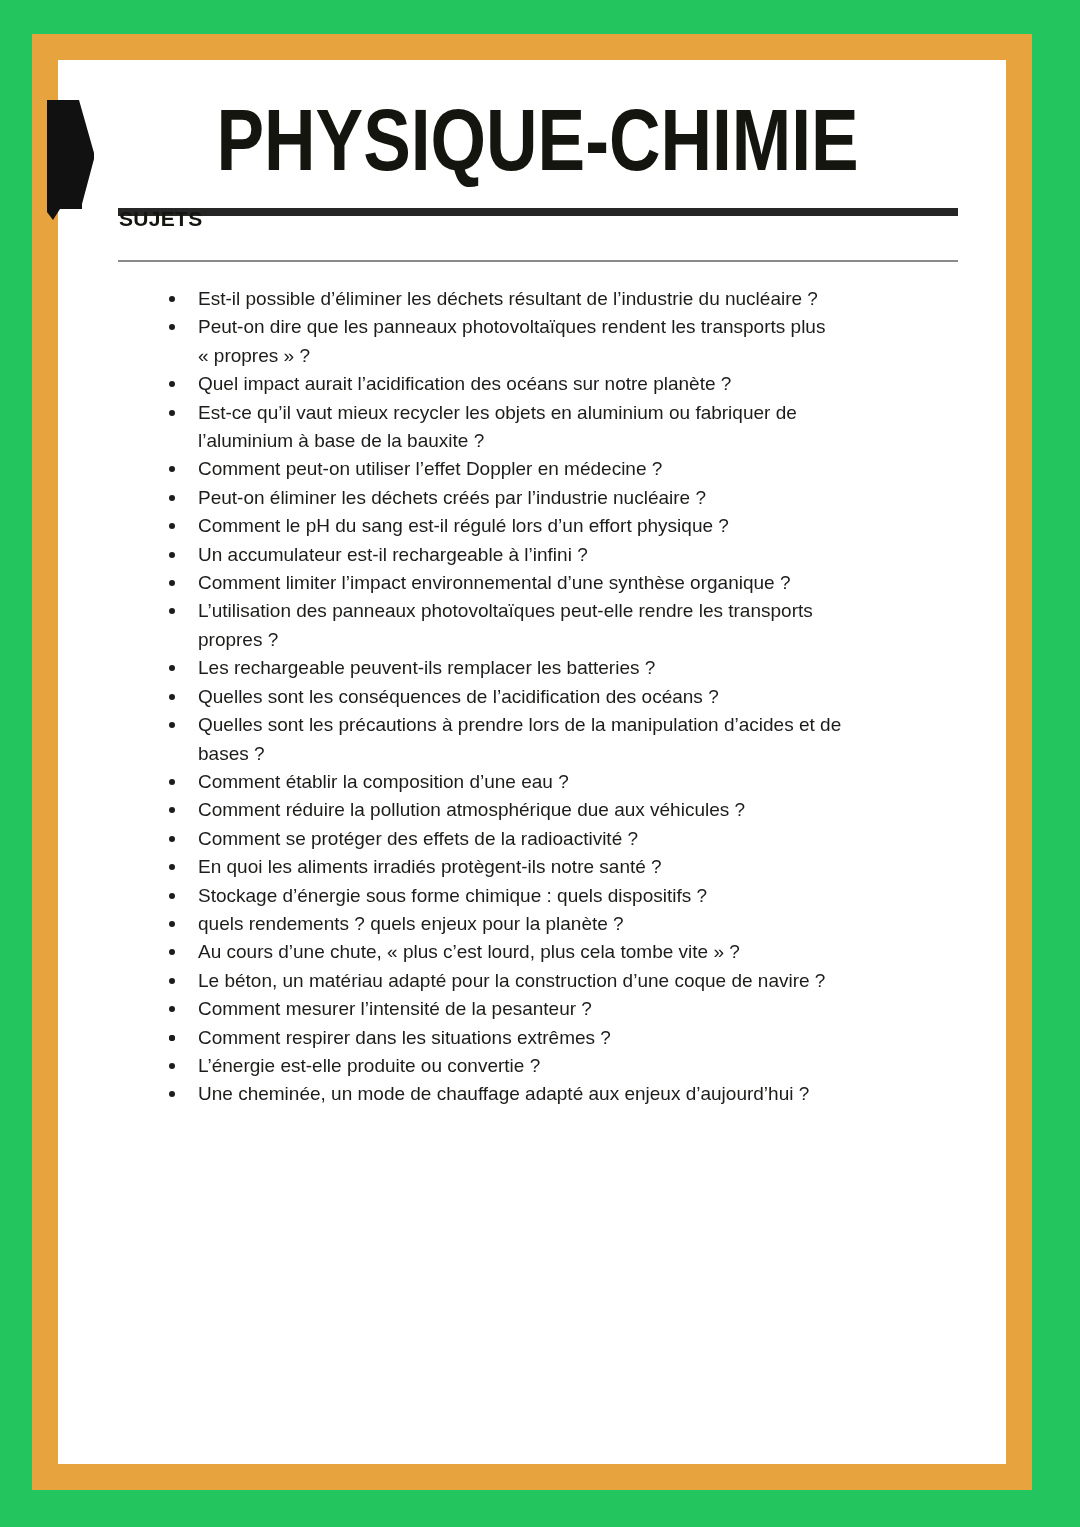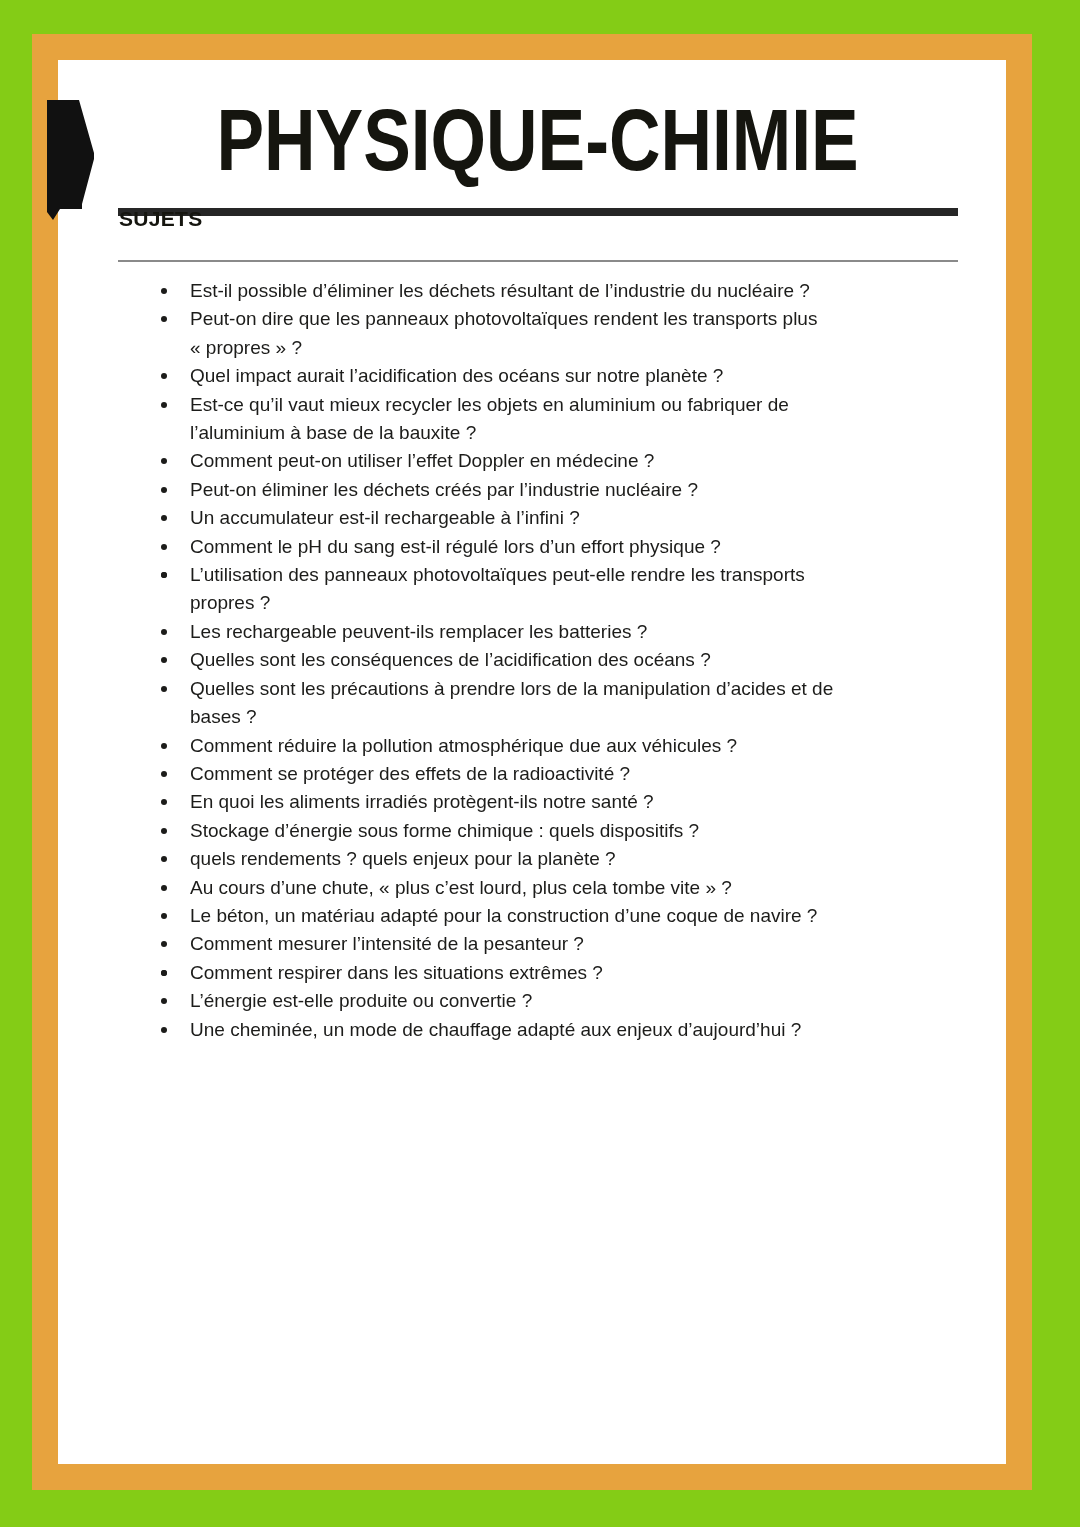--- a/index.html
+++ b/index.html
@@ -17,7 +17,7 @@
   .page {
     position: absolute;
     inset: 0;
-    background: #84cc16;
+    background: #22c55e;
   }
   
   .frame {

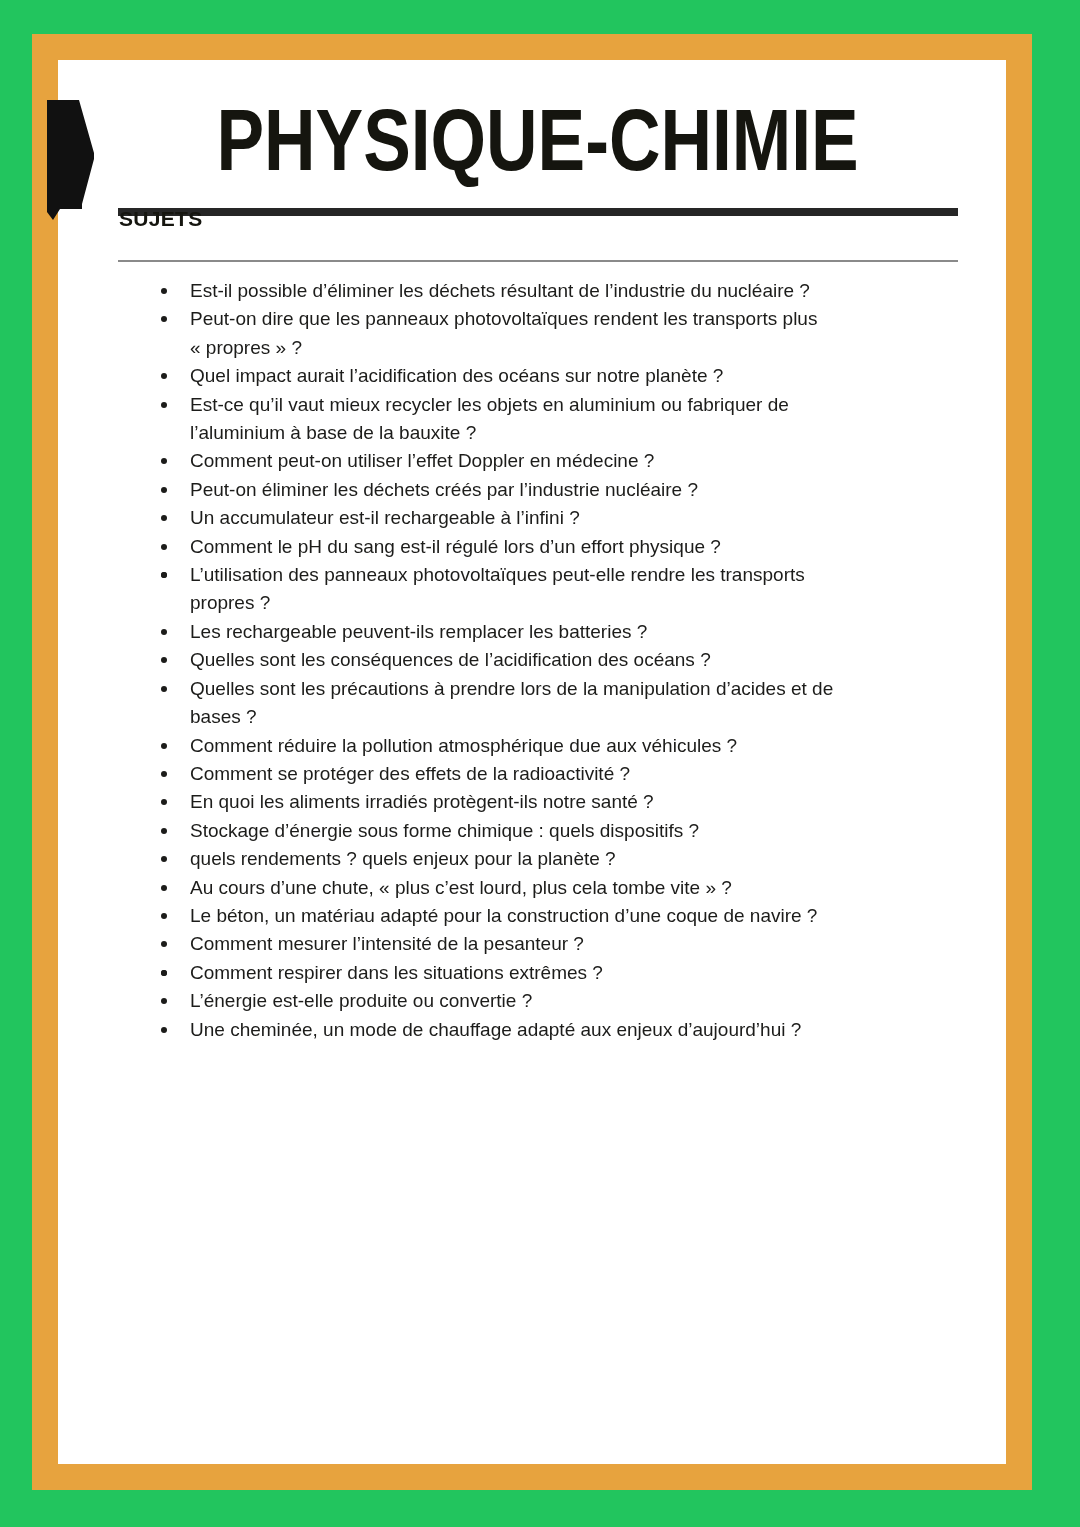--- a/index.html
+++ b/index.html
@@ -95,7 +95,7 @@
     top: 277px;
     left: 0;
     width: 100%;
-    margin: 0;
+    margin: 8px;
     padding: 0;
     list-style: none;
   }

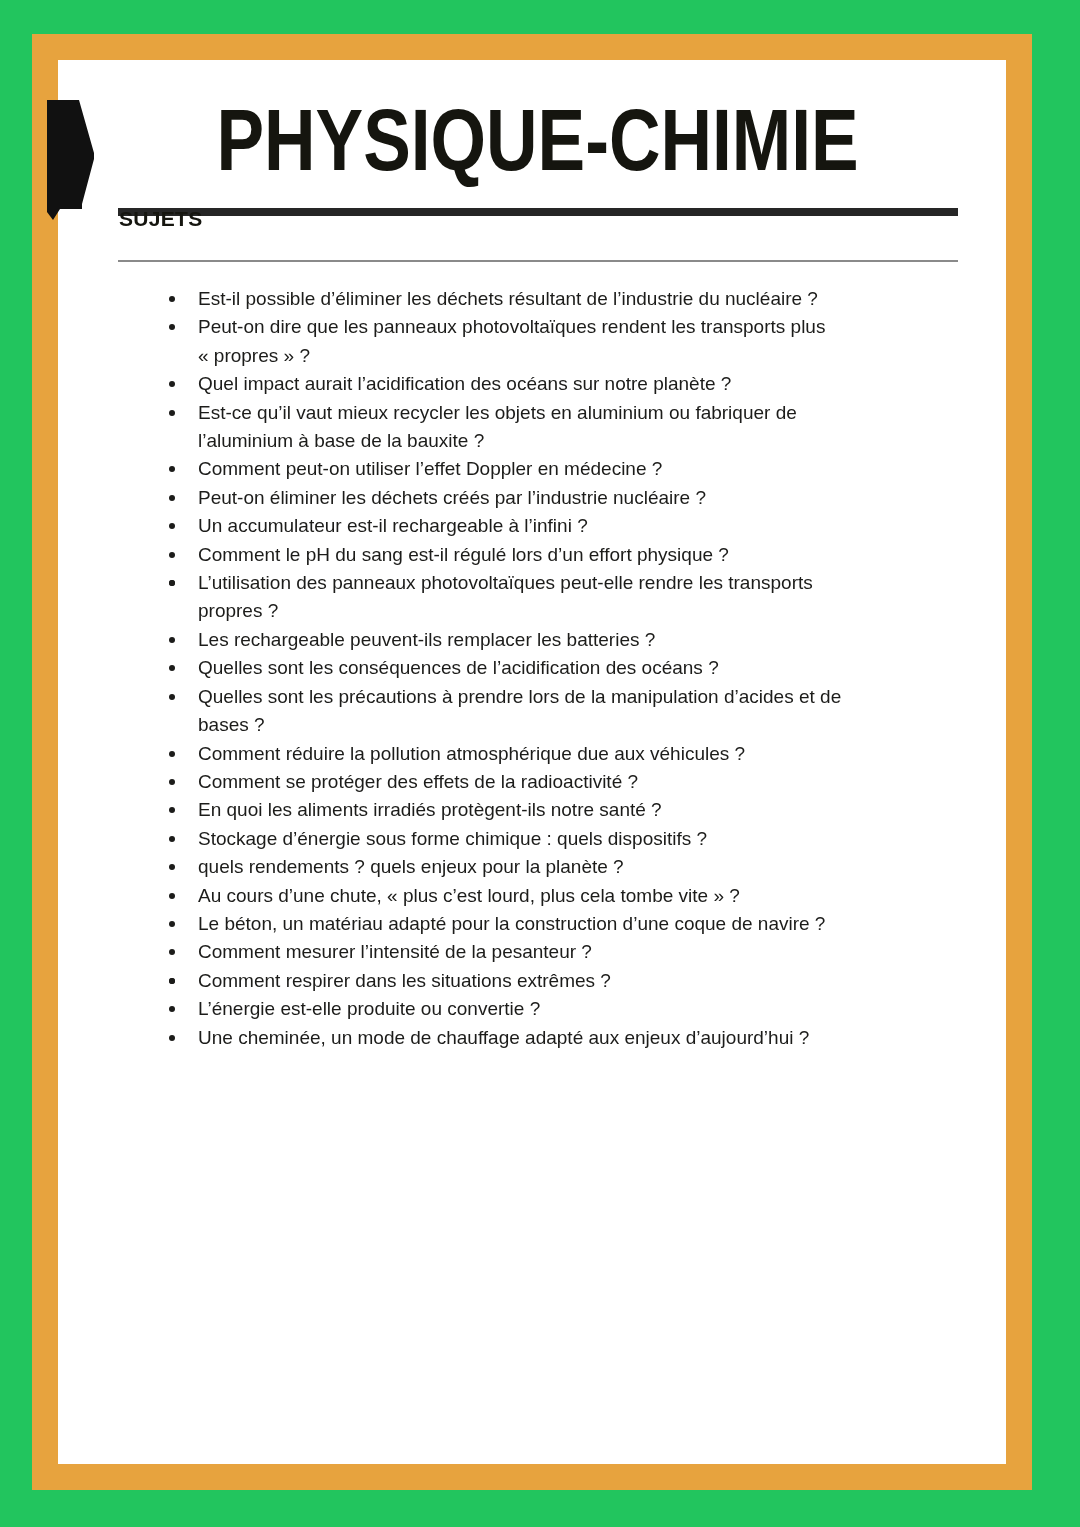--- a/index.html
+++ b/index.html
@@ -169,11 +169,11 @@
       </li>
         <li class="topic">
         <span class="dot"></span>
+        <span class="topic-text">Comment le pH du sang est-il régulé lors d’un effort physique ?</span>
+      </li>
+        <li class="topic">
+        <span class="dot"></span>
         <span class="topic-text">Un accumulateur est-il rechargeable à l’infini ?</span>
-      </li>
-        <li class="topic">
-        <span class="dot"></span>
-        <span class="topic-text">Comment le pH du sang est-il régulé lors d’un effort physique ?</span>
       </li>
         <li class="topic">
         <span class="dot"></span>

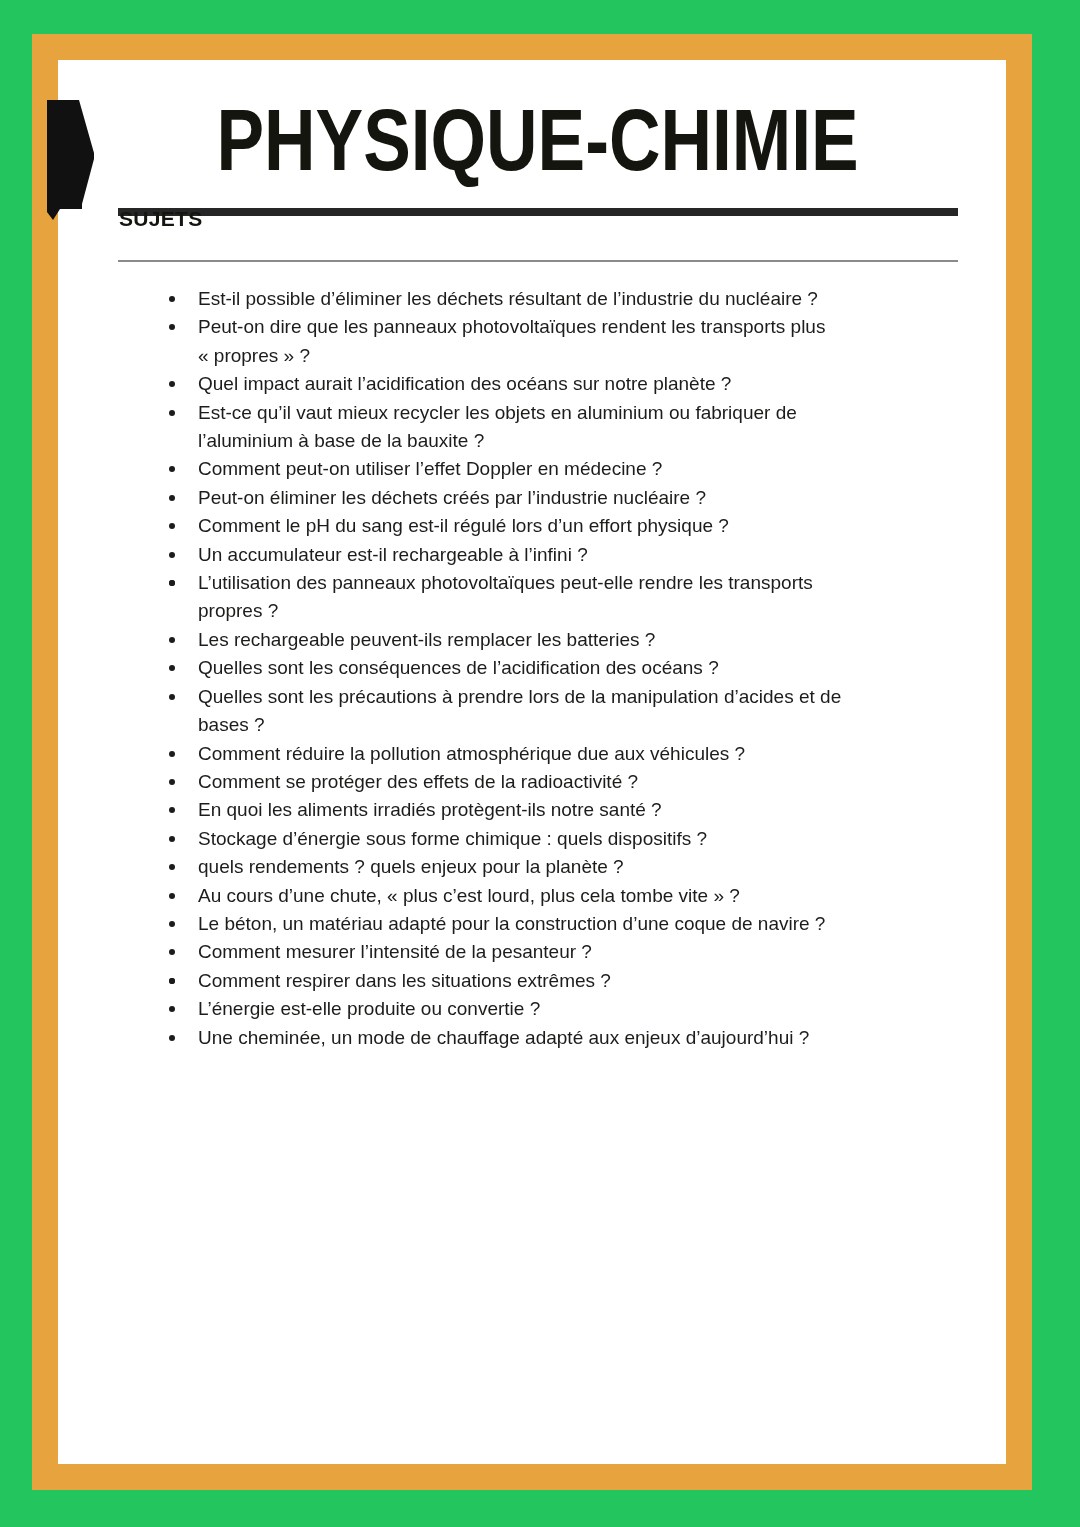--- a/index.html
+++ b/index.html
@@ -177,6 +177,7 @@
       </li>
         <li class="topic">
         <span class="dot"></span>
+        <span class="topic-text">Comment limiter l’impact environnemental d’une synthèse organique ?</span>
       </li>
         <li class="topic">
         <span class="dot"></span>

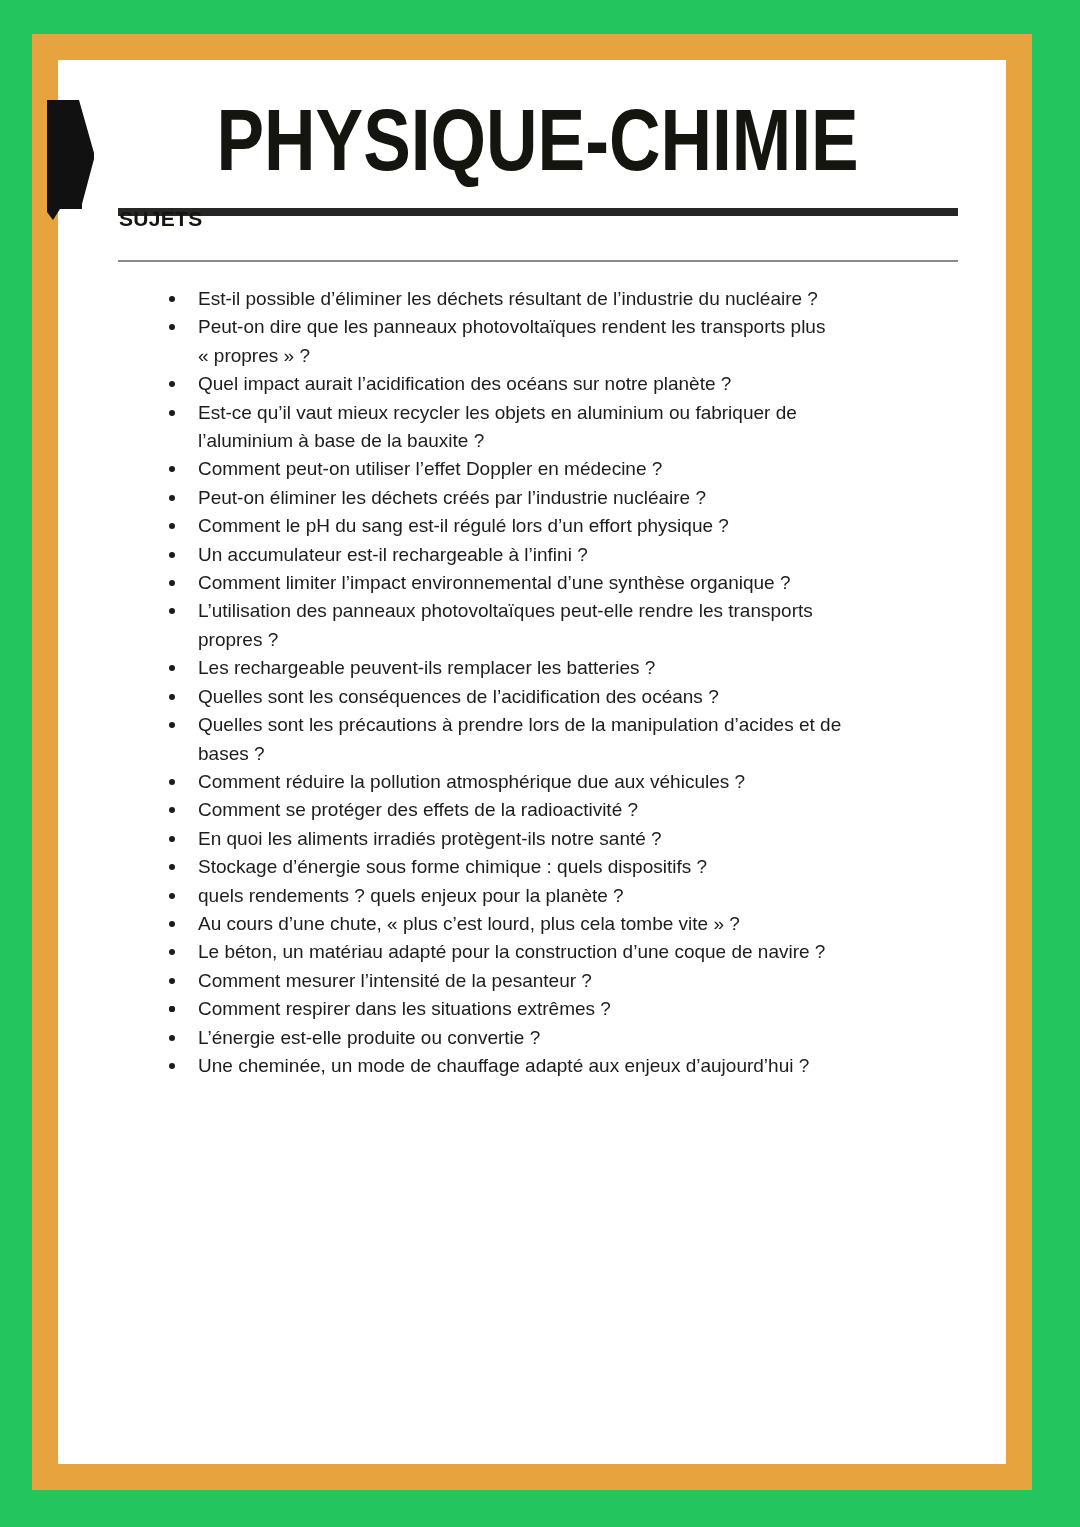--- a/index.html
+++ b/index.html
@@ -199,6 +199,10 @@
       </li>
         <li class="topic">
         <span class="dot"></span>
+        <span class="topic-text">Comment établir la composition d’une eau ?</span>
+      </li>
+        <li class="topic">
+        <span class="dot"></span>
         <span class="topic-text">Comment réduire la pollution atmosphérique due aux véhicules ?</span>
       </li>
         <li class="topic">

